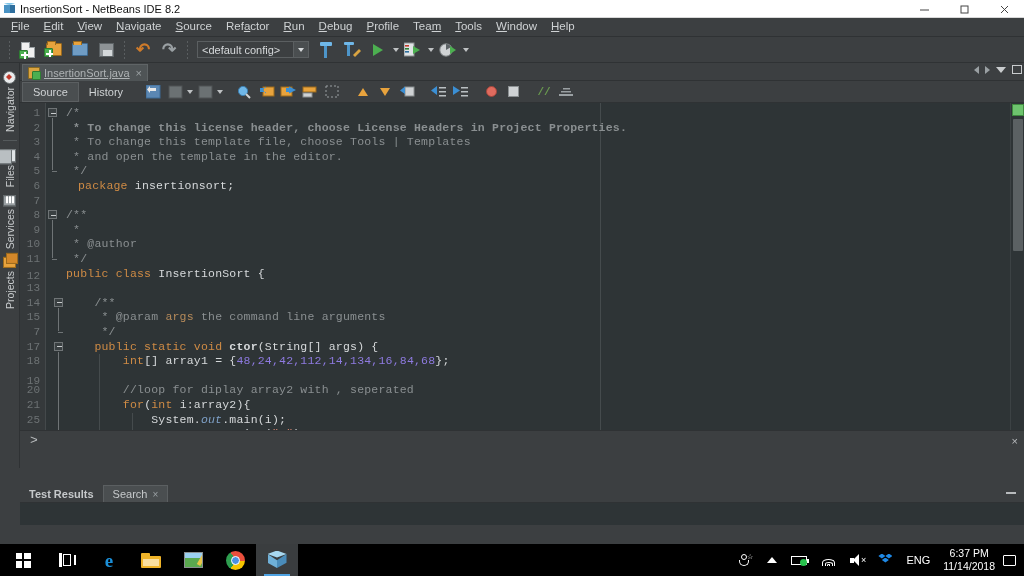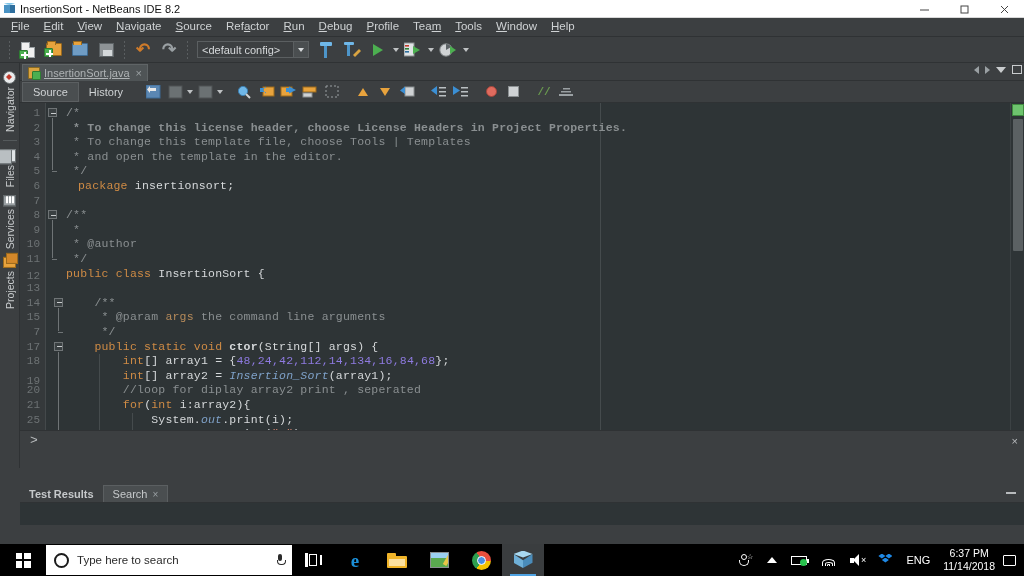--- a/index.html
+++ b/index.html
@@ -696,7 +696,6 @@
           <div class="codeline" style="top: 222px;"><span class="cm">     */</span></div>
           <div class="codeline" style="top: 236.6px;"><span class="id">    </span><span class="k">public static void </span><span class="mth">ctor</span><span class="id">(String[] args) {</span></div>
           <div class="codeline" style="top: 251.2px;"><span class="id">        </span><span class="k">int</span><span class="id">[] array1 = {</span><span class="num">48,24,42,112,14,134,16,84,68</span><span class="id">};</span></div>
-          <div class="codeline" style="top: 265.8px;"><span class="id">        </span><span class="k">int</span><span class="id">[] array2 = </span><span class="fld">Insertion_Sort</span><span class="id">(array1);</span></div>
           <div class="codeline" style="top: 280.4px;"><span class="cm">        //loop for diplay array2 print , seperated</span></div>
           <div class="codeline" style="top: 295px;"><span class="id">        </span><span class="k">for</span><span class="id">(</span><span class="k">int</span><span class="id"> i:array2){</span></div>
           <div class="codeline" style="top: 309.6px;"><span class="id">            System.</span><span class="fld">out</span><span class="id">.print(i);</span></div>

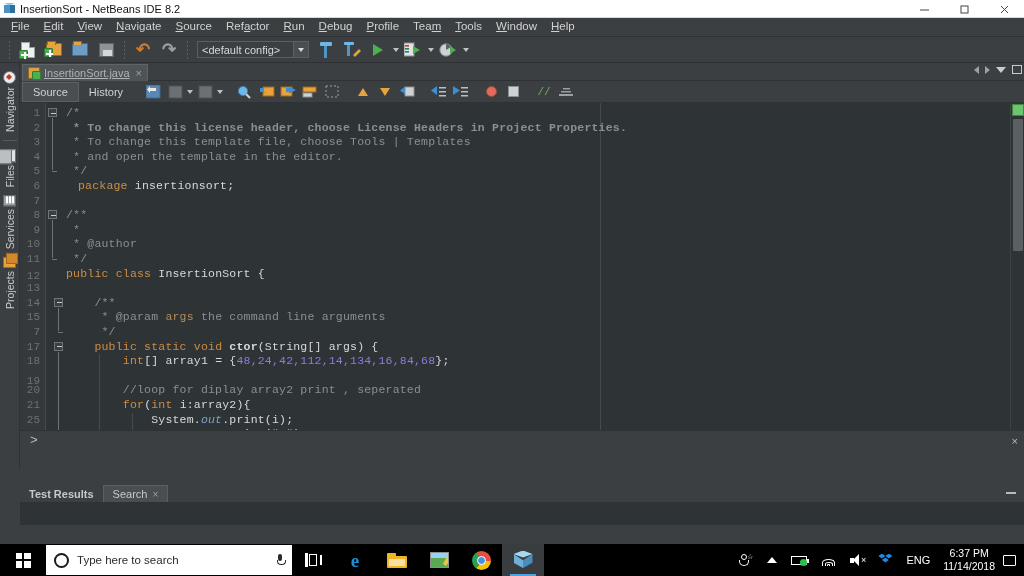--- a/index.html
+++ b/index.html
@@ -696,7 +696,7 @@
           <div class="codeline" style="top: 222px;"><span class="cm">     */</span></div>
           <div class="codeline" style="top: 236.6px;"><span class="id">    </span><span class="k">public static void </span><span class="mth">ctor</span><span class="id">(String[] args) {</span></div>
           <div class="codeline" style="top: 251.2px;"><span class="id">        </span><span class="k">int</span><span class="id">[] array1 = {</span><span class="num">48,24,42,112,14,134,16,84,68</span><span class="id">};</span></div>
-          <div class="codeline" style="top: 280.4px;"><span class="cm">        //loop for diplay array2 print , seperated</span></div>
+          <div class="codeline" style="top: 280.4px;"><span class="cm">        //loop for diplay array2 with , seperated</span></div>
           <div class="codeline" style="top: 295px;"><span class="id">        </span><span class="k">for</span><span class="id">(</span><span class="k">int</span><span class="id"> i:array2){</span></div>
           <div class="codeline" style="top: 309.6px;"><span class="id">            System.</span><span class="fld">out</span><span class="id">.print(i);</span></div>
           <div class="codeline" style="top: 324.2px;"><span class="id">            System.</span><span class="fld">out</span><span class="id">.print(</span><span class="str">","</span><span class="id">);</span></div>

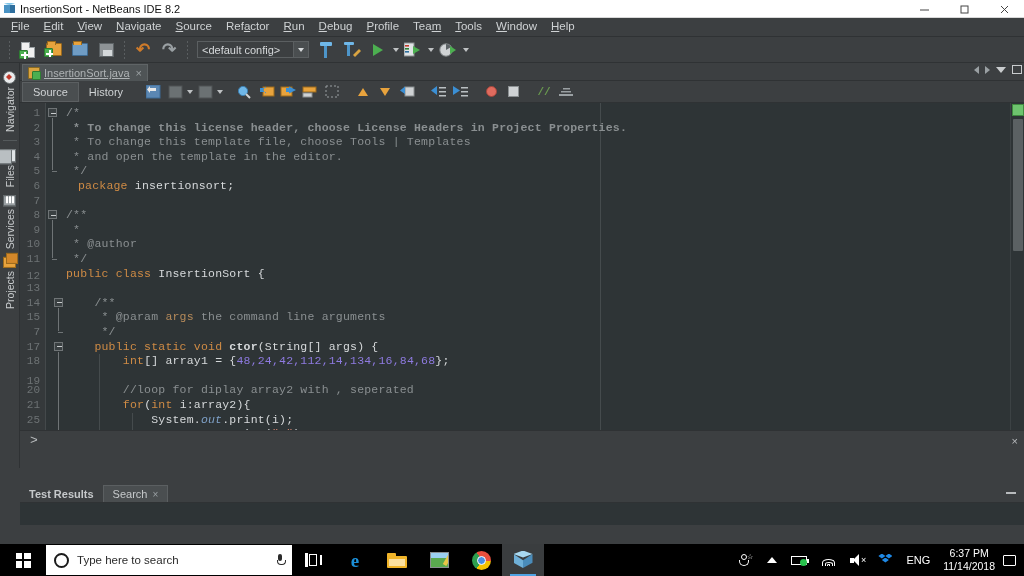--- a/index.html
+++ b/index.html
@@ -698,7 +698,7 @@
           <div class="codeline" style="top: 251.2px;"><span class="id">        </span><span class="k">int</span><span class="id">[] array1 = {</span><span class="num">48,24,42,112,14,134,16,84,68</span><span class="id">};</span></div>
           <div class="codeline" style="top: 280.4px;"><span class="cm">        //loop for diplay array2 with , seperated</span></div>
           <div class="codeline" style="top: 295px;"><span class="id">        </span><span class="k">for</span><span class="id">(</span><span class="k">int</span><span class="id"> i:array2){</span></div>
-          <div class="codeline" style="top: 309.6px;"><span class="id">            System.</span><span class="fld">out</span><span class="id">.print(i);</span></div>
+          <div class="codeline" style="top: 309.6px;"><span class="id">            System.</span><span class="fld">out</span><span class="id">.main(i);</span></div>
           <div class="codeline" style="top: 324.2px;"><span class="id">            System.</span><span class="fld">out</span><span class="id">.print(</span><span class="str">","</span><span class="id">);</span></div>
           <div class="indent-guide" style="left: 33px; top: 251.2px; height: 116.8px;"></div>
           <div class="indent-guide" style="left: 66px; top: 309.6px; height: 43.8px;"></div>

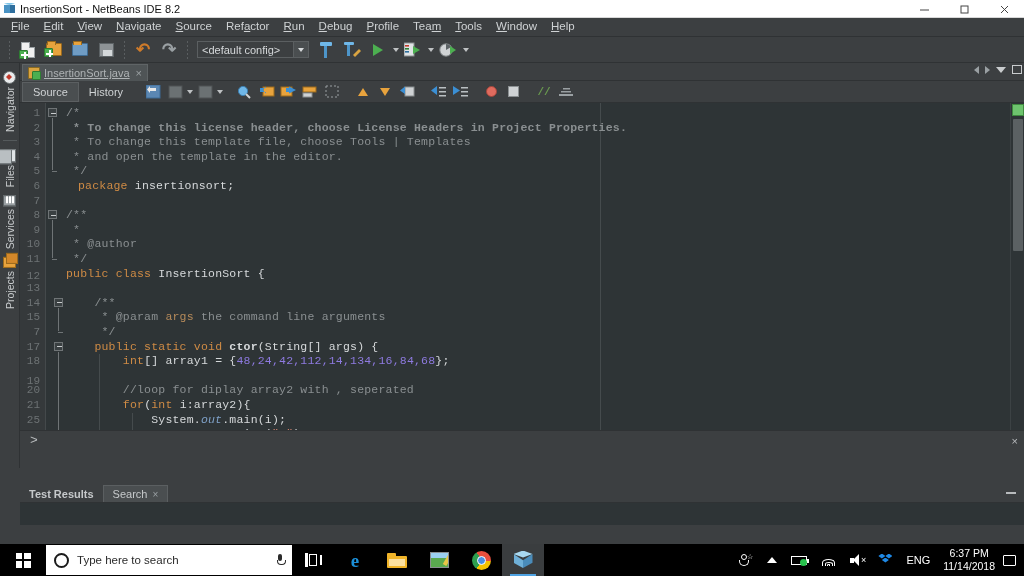--- a/index.html
+++ b/index.html
@@ -740,11 +740,6 @@
           <div></div>
       </div>
     </div>
-    <div class="searchpill">
-      <span class="ring"></span>
-      <span class="sp-txt">Type here to search</span>
-      <span class="mic"></span>
-    </div>
 
     <div class="tb-app">
       <div class="taskview">

